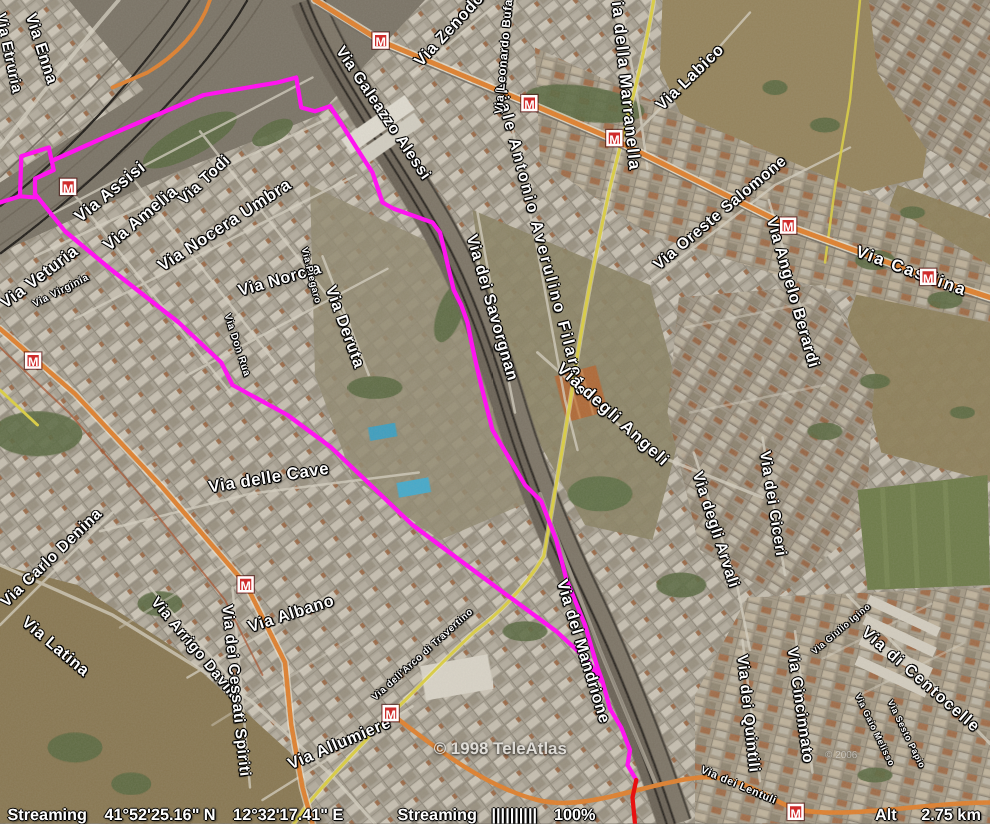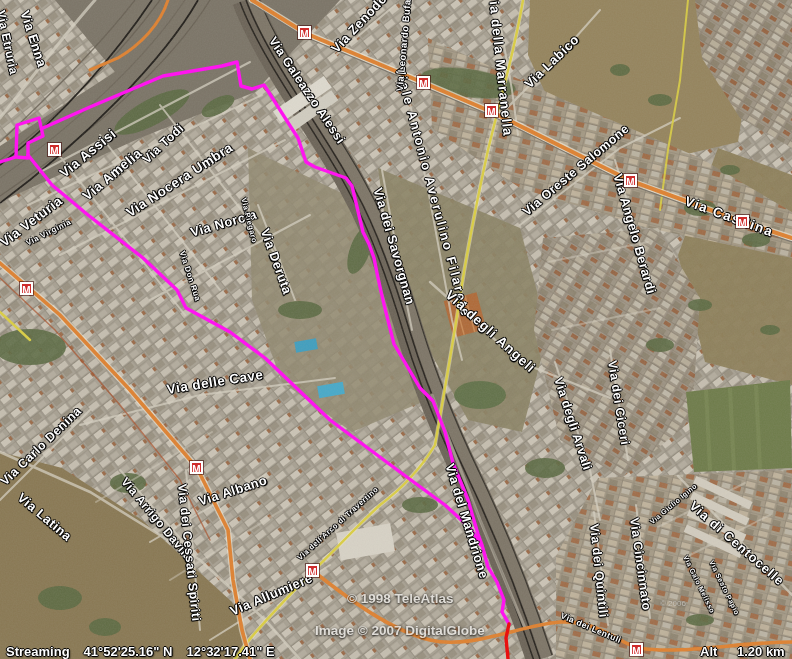--- a/index.html
+++ b/index.html
@@ -293,7 +293,6 @@
   </div>
 
   <div class="cop" style="left:347px;top:591px">© 1998 TeleAtlas</div>
-  <div class="cop" style="left:315px;top:623px">Image © 2007 DigitalGlobe</div>
   <div id="tiny-cop">© 2006</div>
 
   <div class="status" style="left:6px;top:644px">

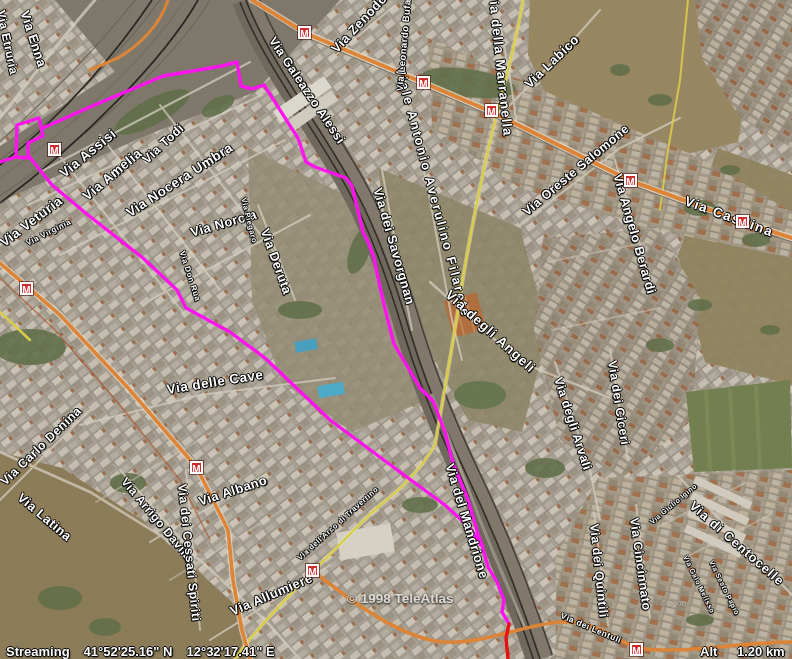--- a/index.html
+++ b/index.html
@@ -298,6 +298,11 @@
   <div class="status" style="left:6px;top:644px">
     <span>Streaming</span><span class="gap"></span><span>41°52'25.16" N</span><span class="gap"></span><span>12°32'17.41" E</span>
   </div>
+  <div class="status" style="left:318px;top:644px">
+    <span>Streaming</span>
+    <span style="margin-left:8px;letter-spacing:0">||||||||||</span>
+    <span style="margin-left:10px">100%</span>
+  </div>
   <div class="status" style="left:700px;top:644px">
     <span>Alt</span>
     <span style="margin-left:16px">1.20 km</span>

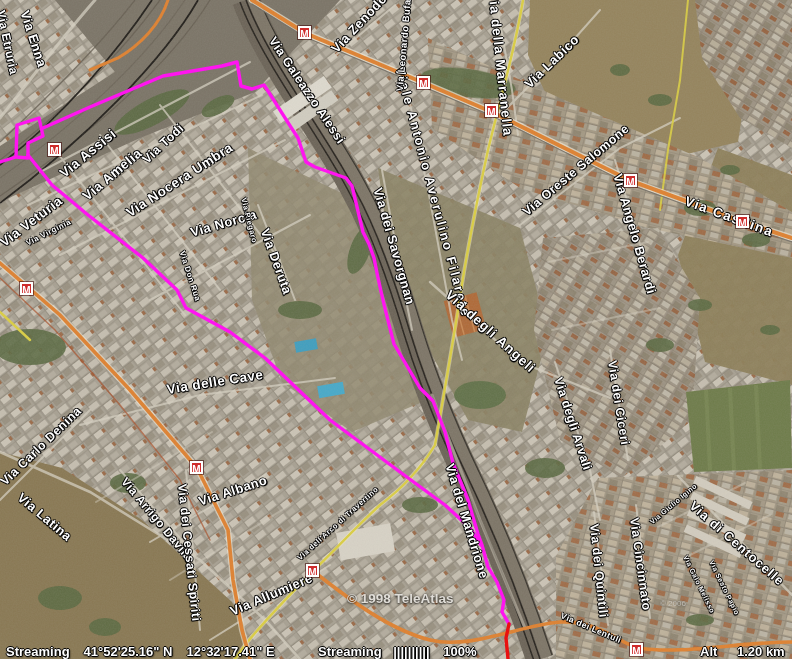--- a/index.html
+++ b/index.html
@@ -305,7 +305,7 @@
   </div>
   <div class="status" style="left:700px;top:644px">
     <span>Alt</span>
-    <span style="margin-left:16px">1.20 km</span>
+    <span style="margin-left:16px">2.75 km</span>
   </div>
 
 </div>

